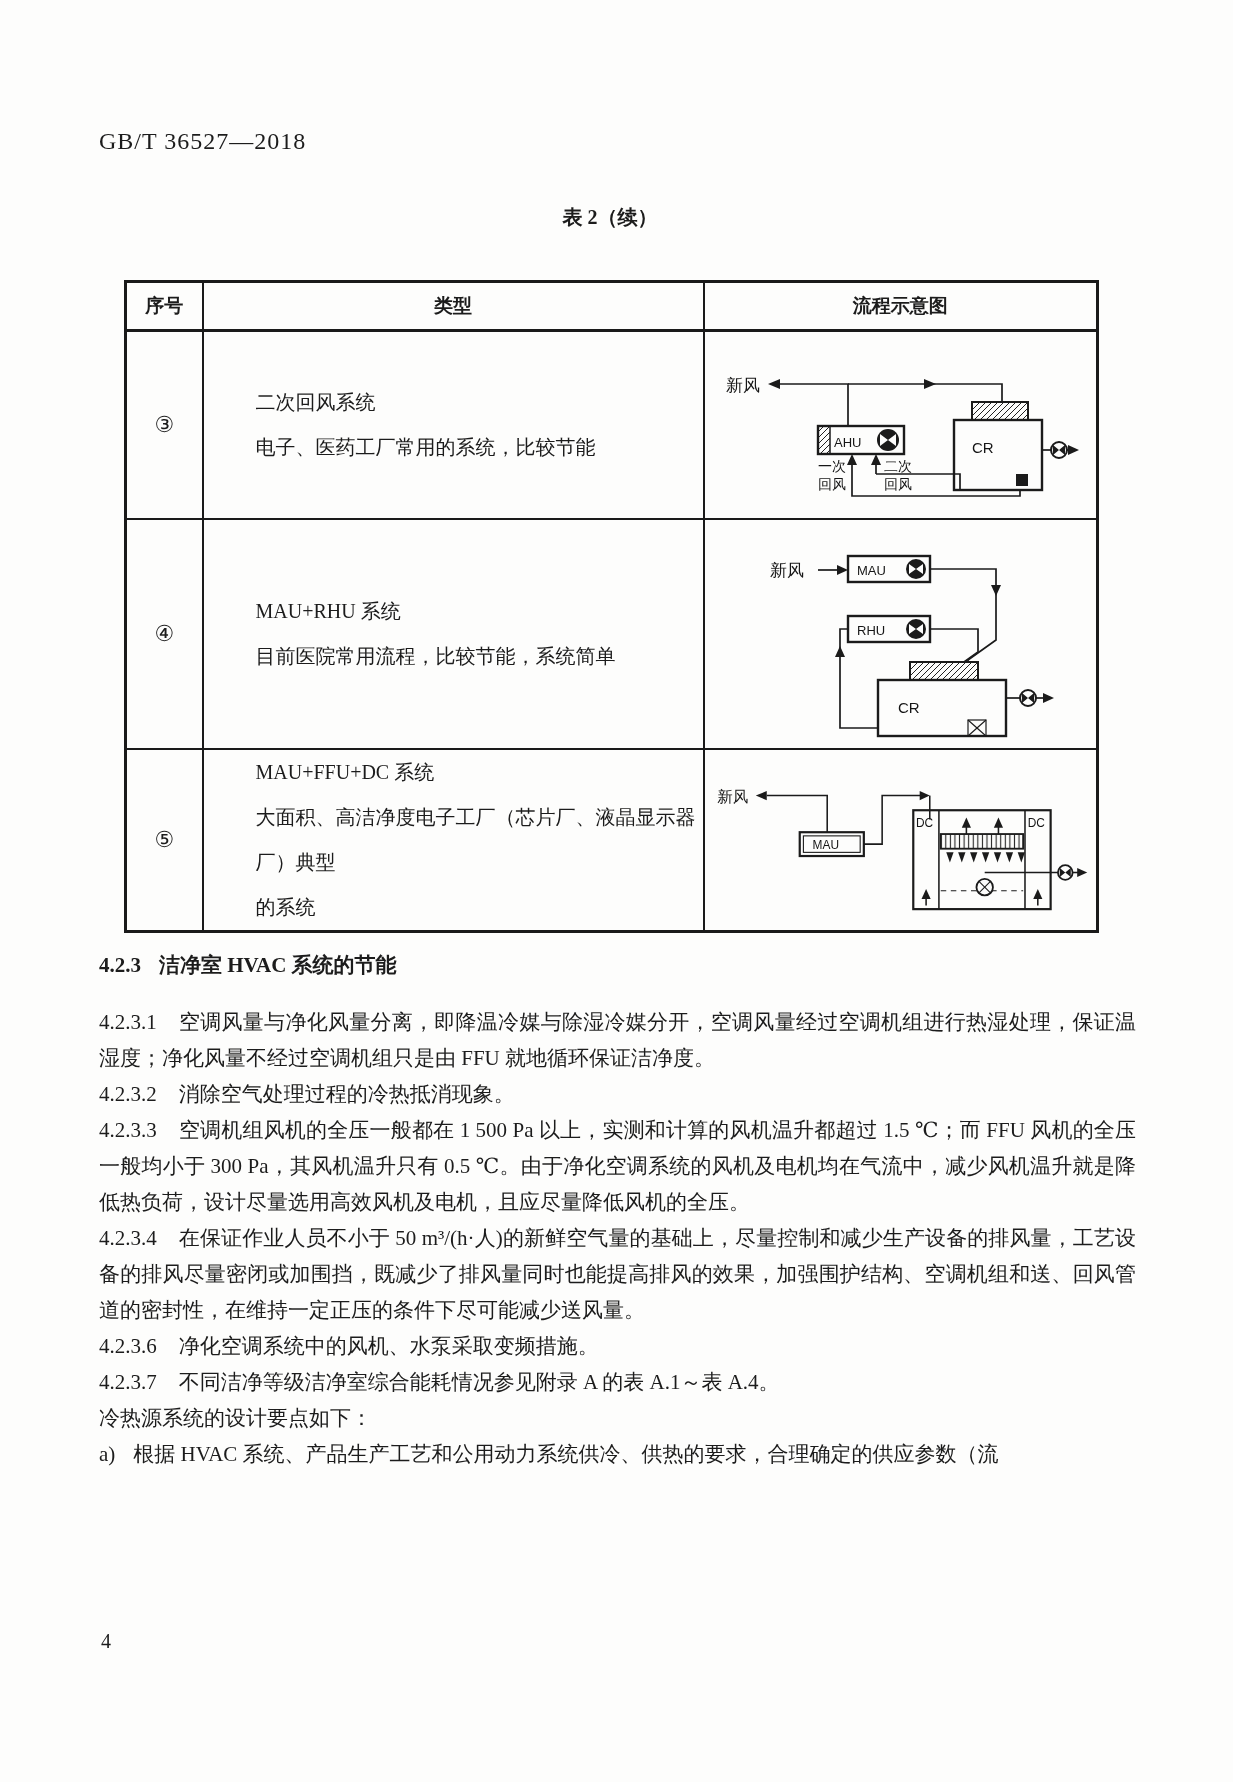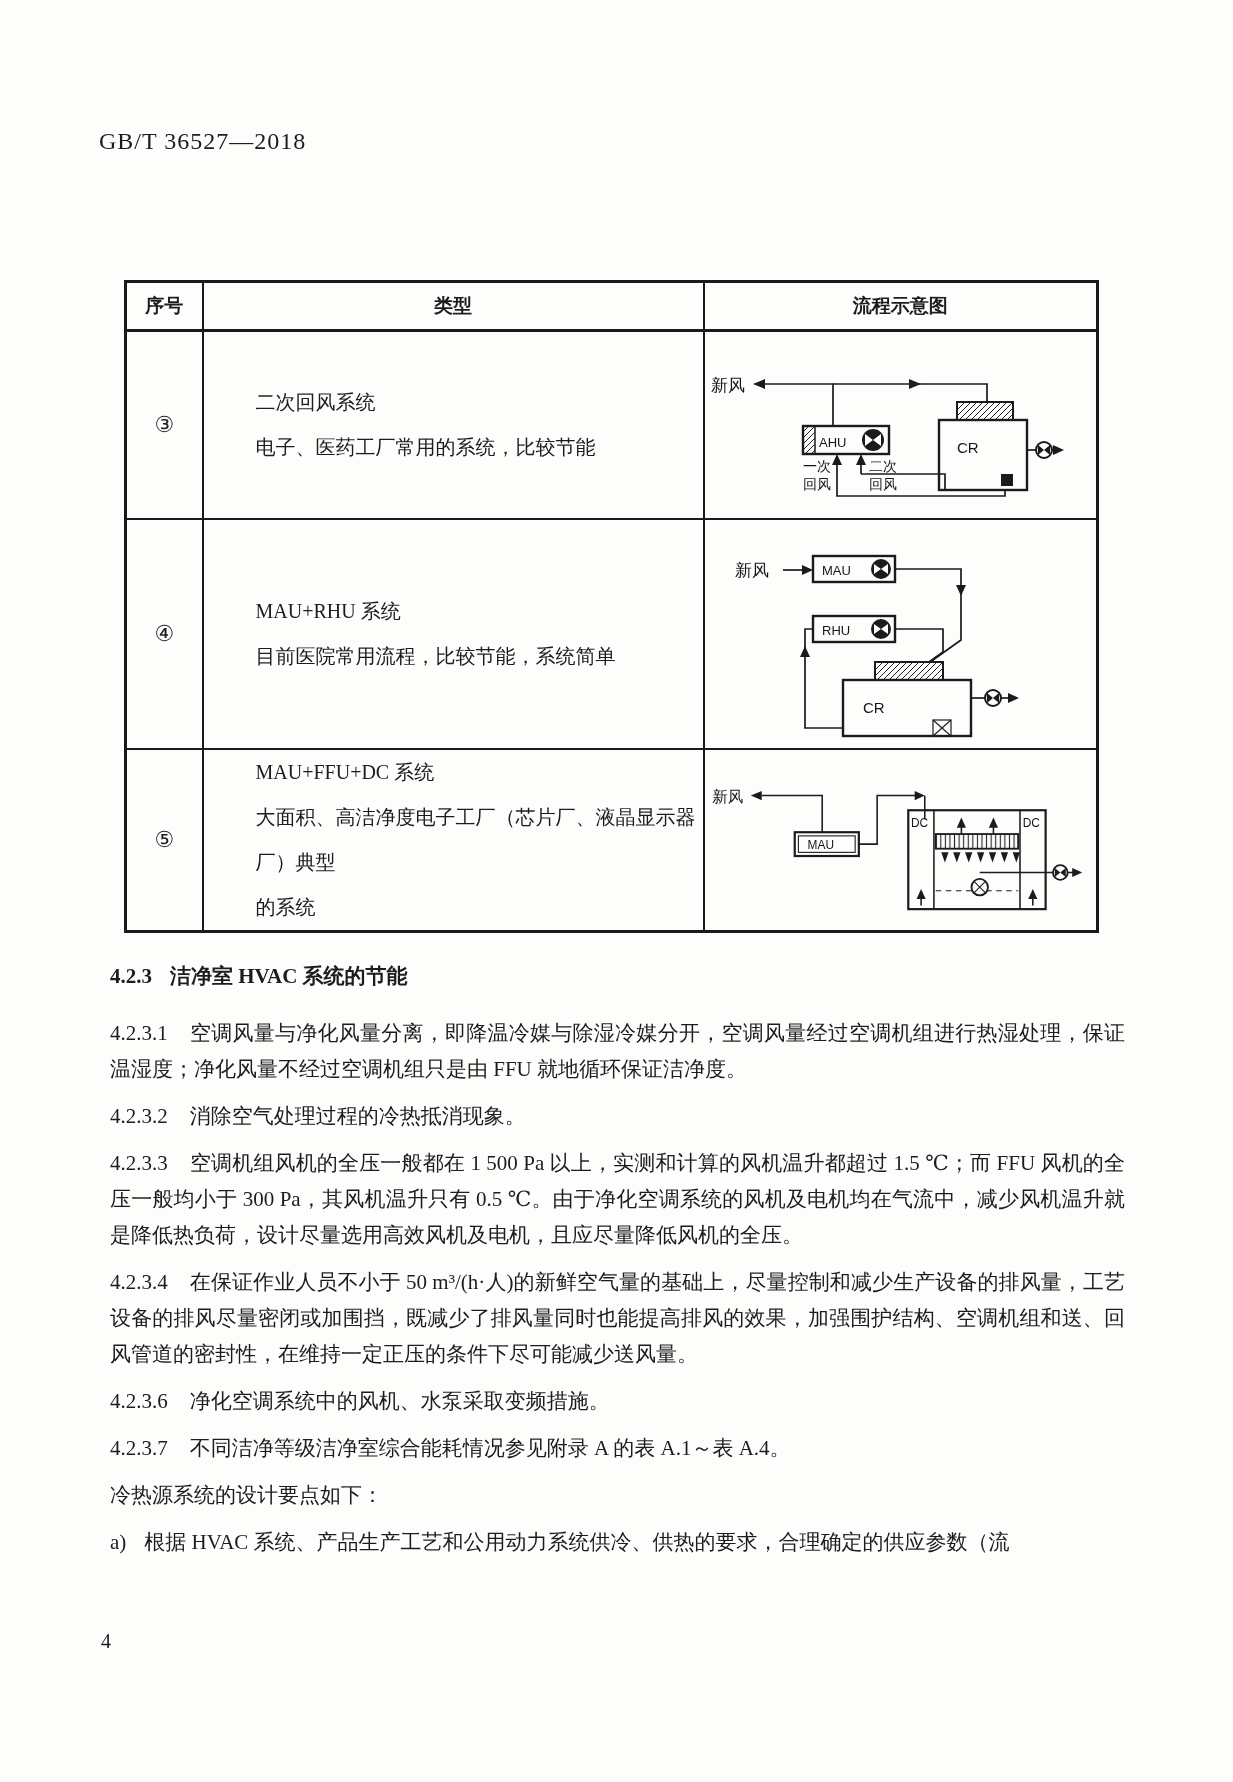--- a/index.html
+++ b/index.html
@@ -64,6 +64,7 @@
 <div class="page">
 
   <div class="doc-number">GB/T 36527—2018</div>
+  <div class="table-title">表 2（续）</div>
 
   <table class="t2">
     <colgroup>

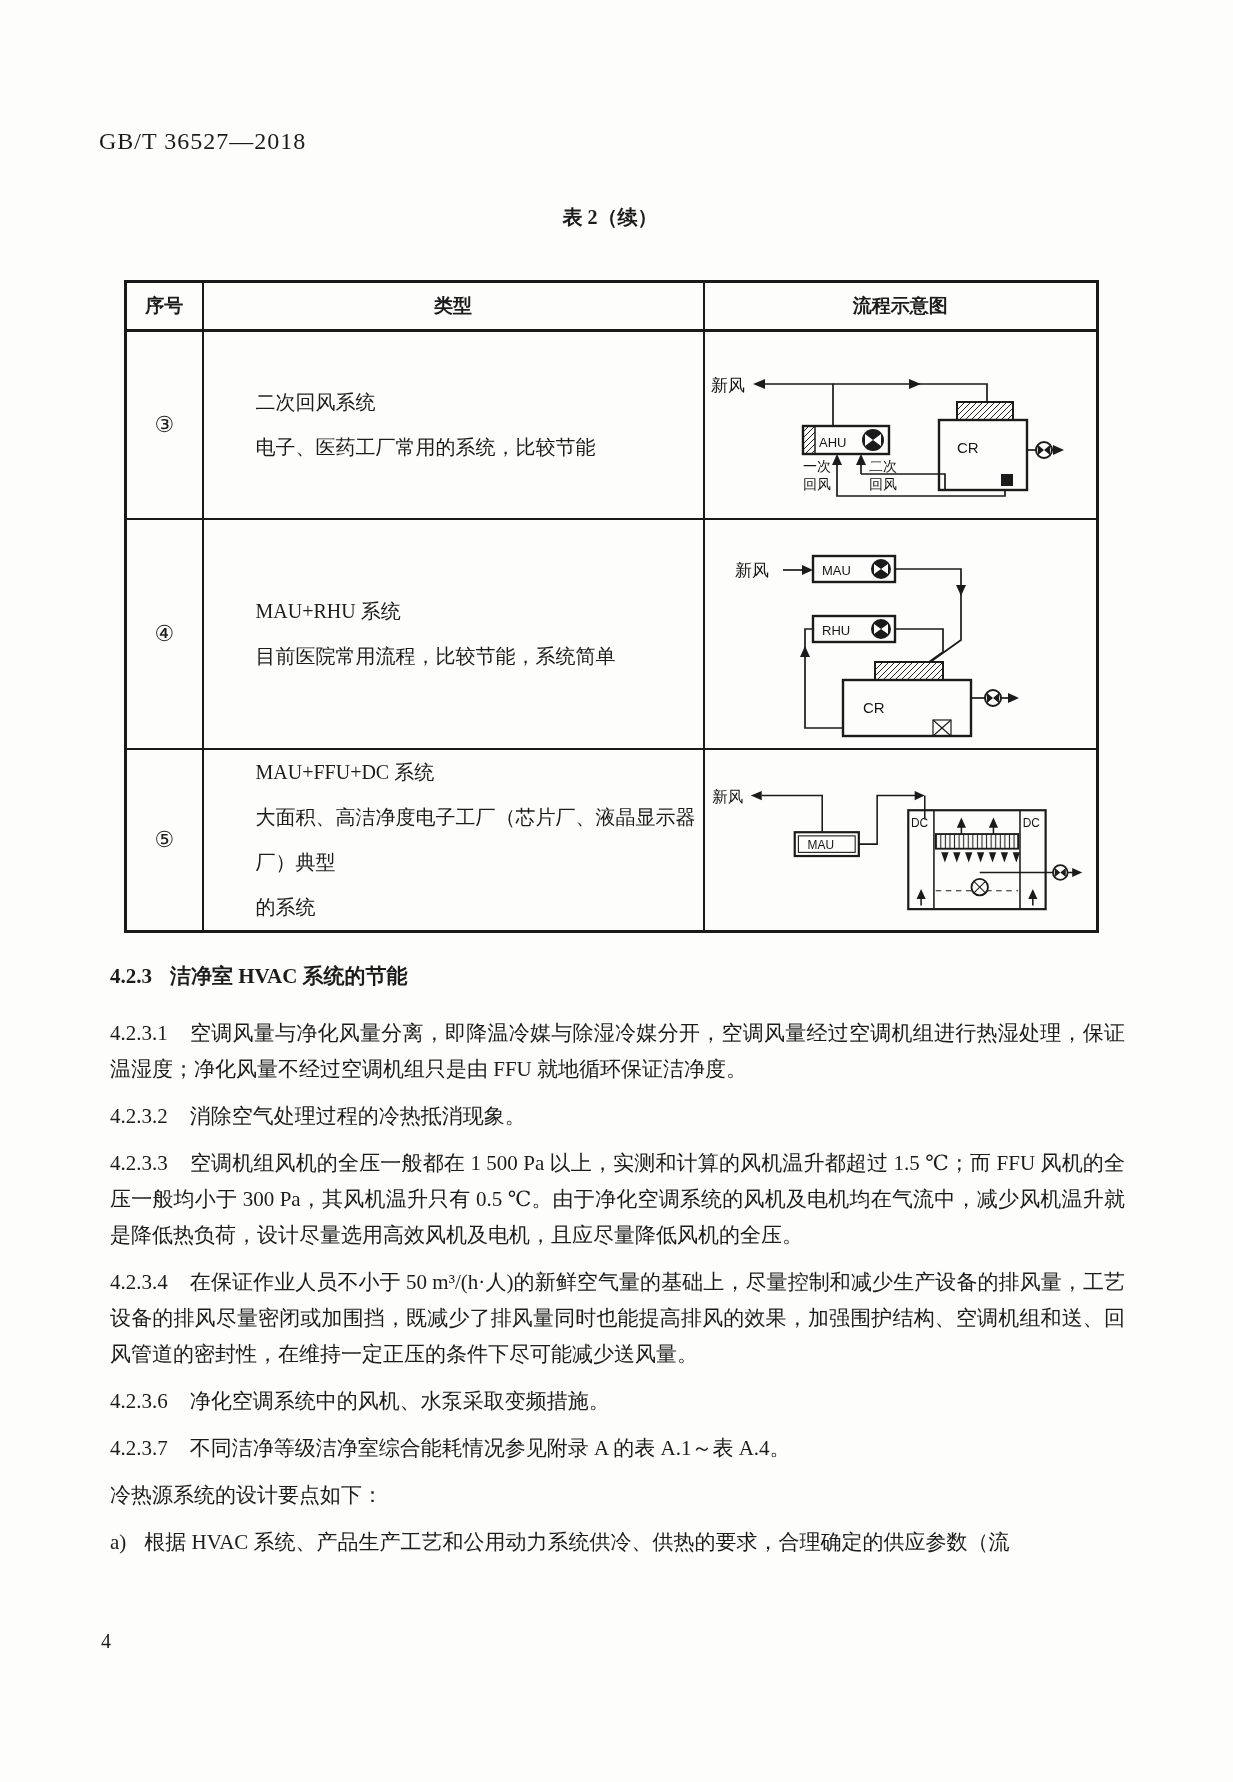--- a/index.html
+++ b/index.html
@@ -30,7 +30,7 @@
   td.cell-num{text-align:center;font-size:22px;}
   td.cell-type{vertical-align:middle;}
   .type-lines{padding-left:52px;font-size:20px;line-height:45px;}
-  td.cell-diag{vertical-align:middle;}
+  td.cell-diag{text-align:center;vertical-align:middle;}
   .r3{height:188px;}
   .r4{height:230px;}
   .r5{height:180px;}

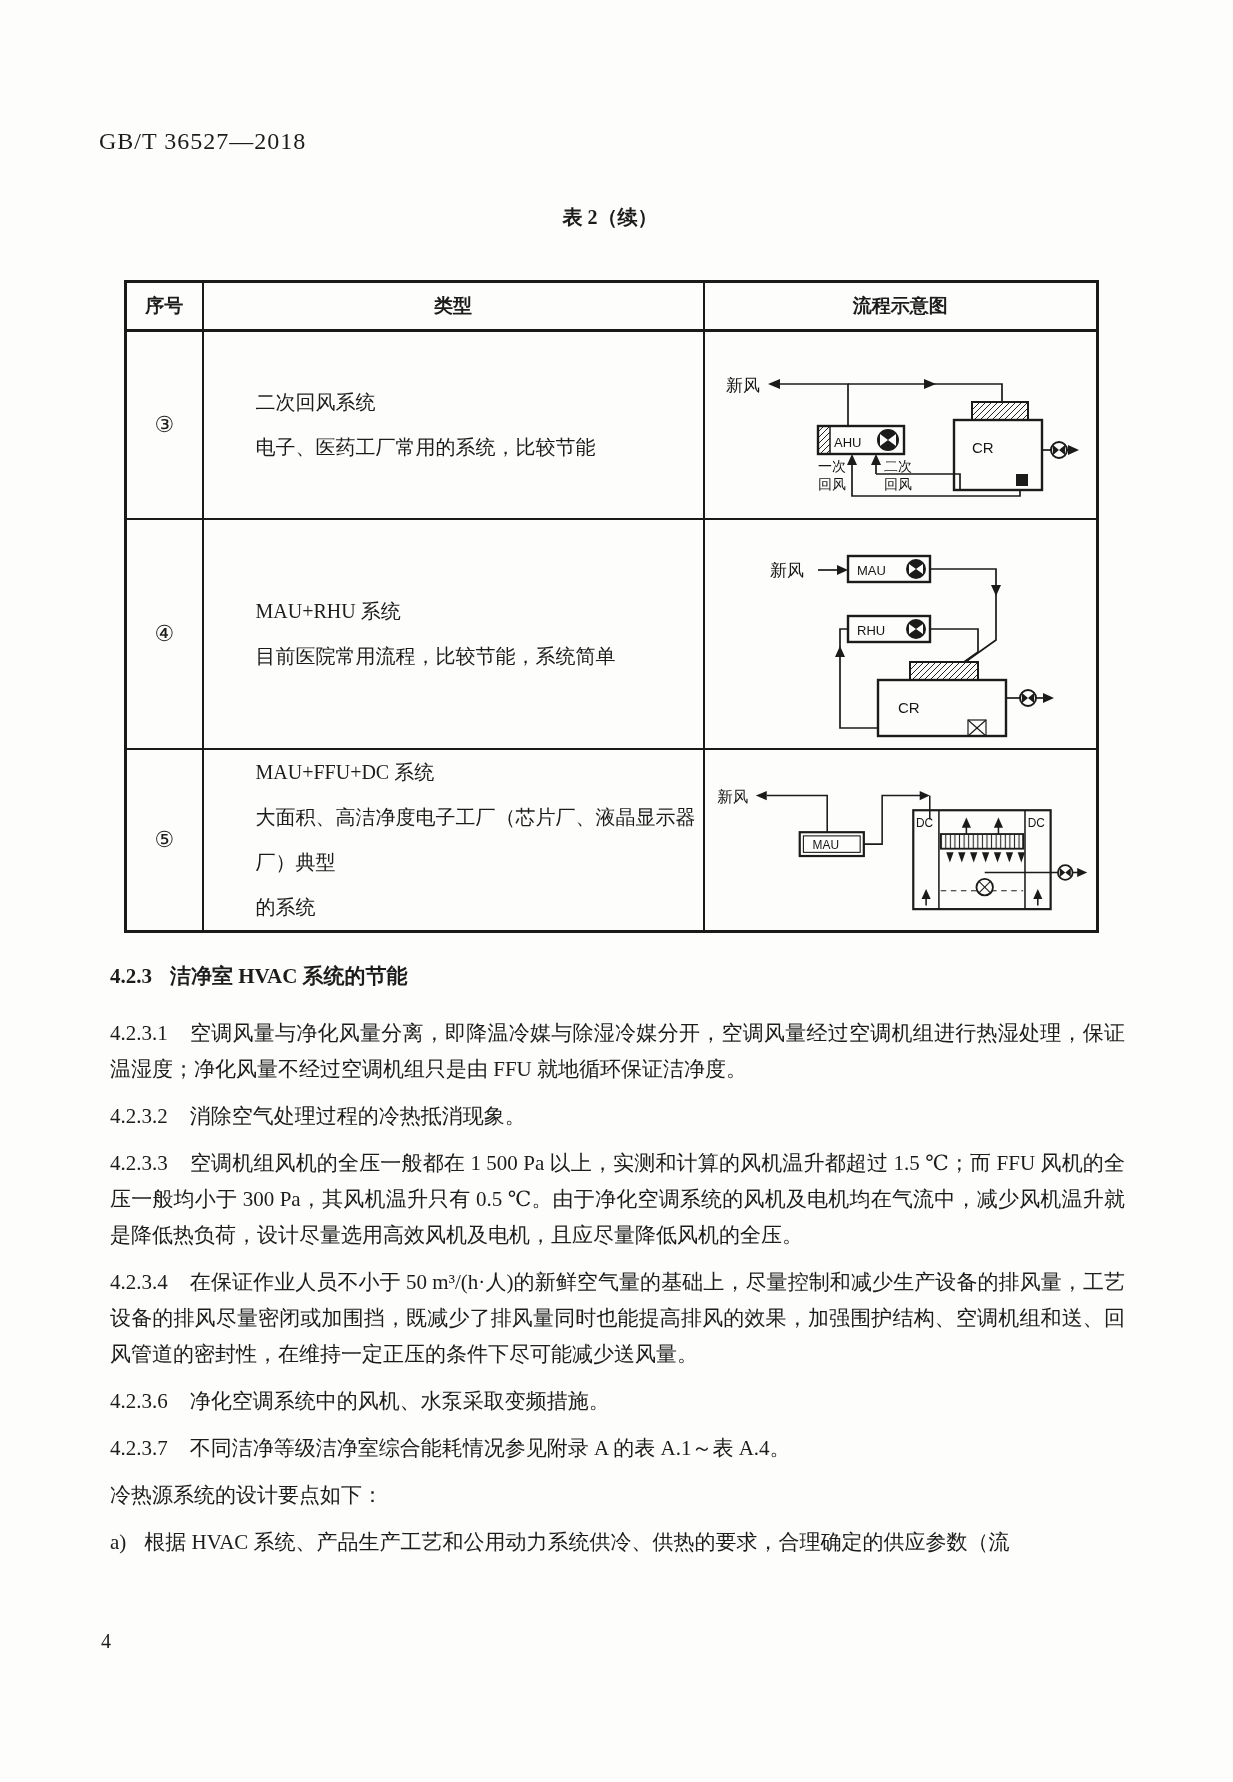--- a/index.html
+++ b/index.html
@@ -40,7 +40,7 @@
     font-size:21px;line-height:36px;
     text-align:justify;text-justify:inter-ideograph;
   }
-  .body-text p,.body-text h3{margin:11px;padding:0;}
+  .body-text p,.body-text h3{margin:0;padding:0;}
   h3.clause-h{font-size:21px;font-weight:bold;}
   h3.h423{margin-bottom:21px;}
   h3.h424{margin-top:9px;margin-bottom:7px;}

